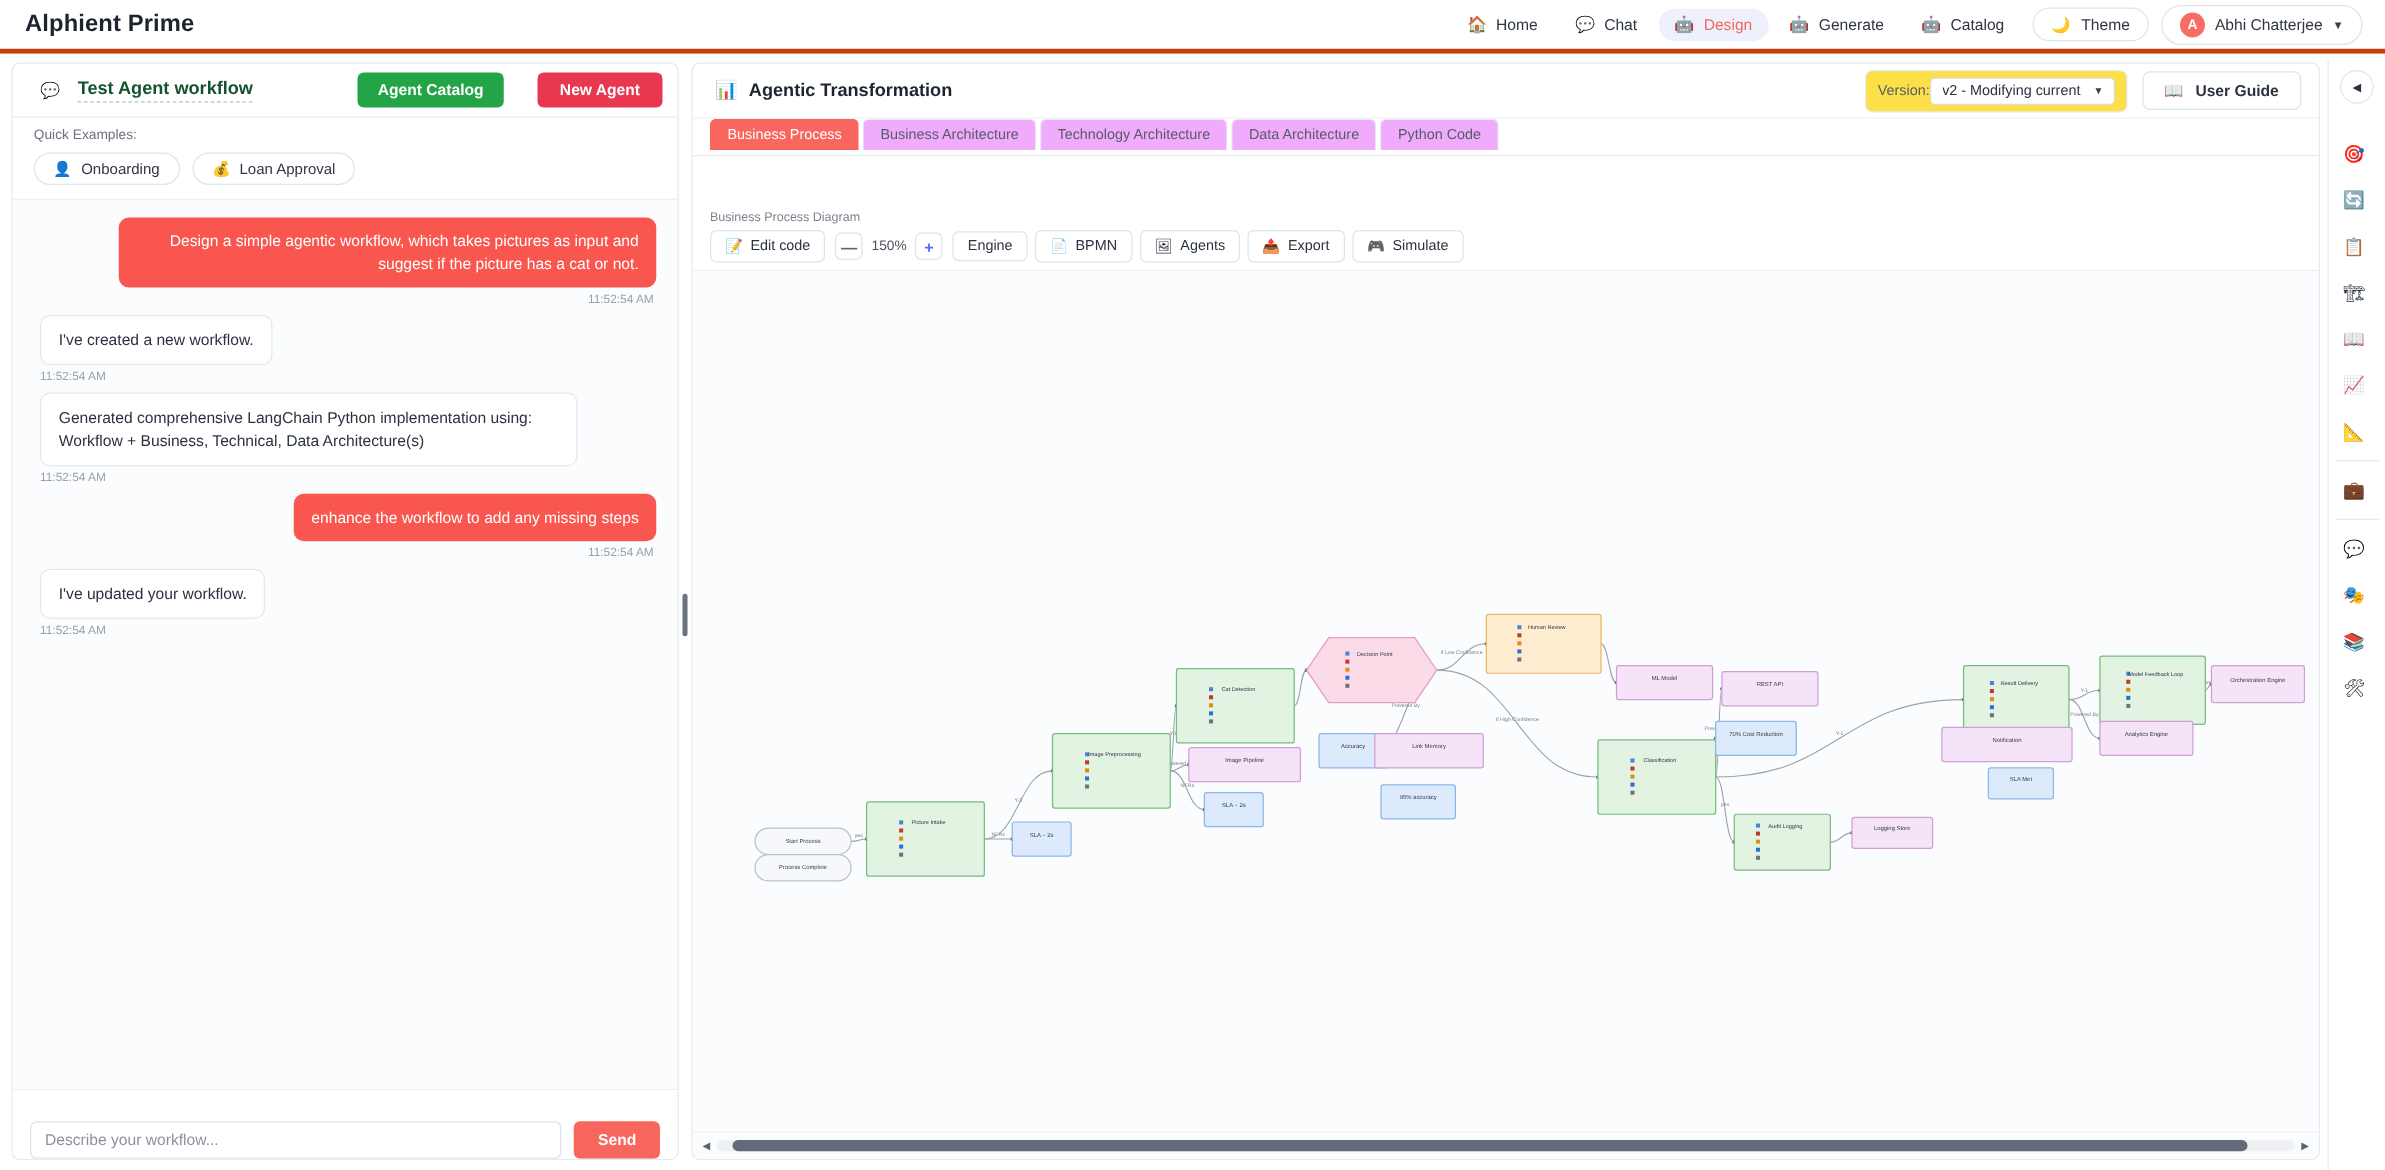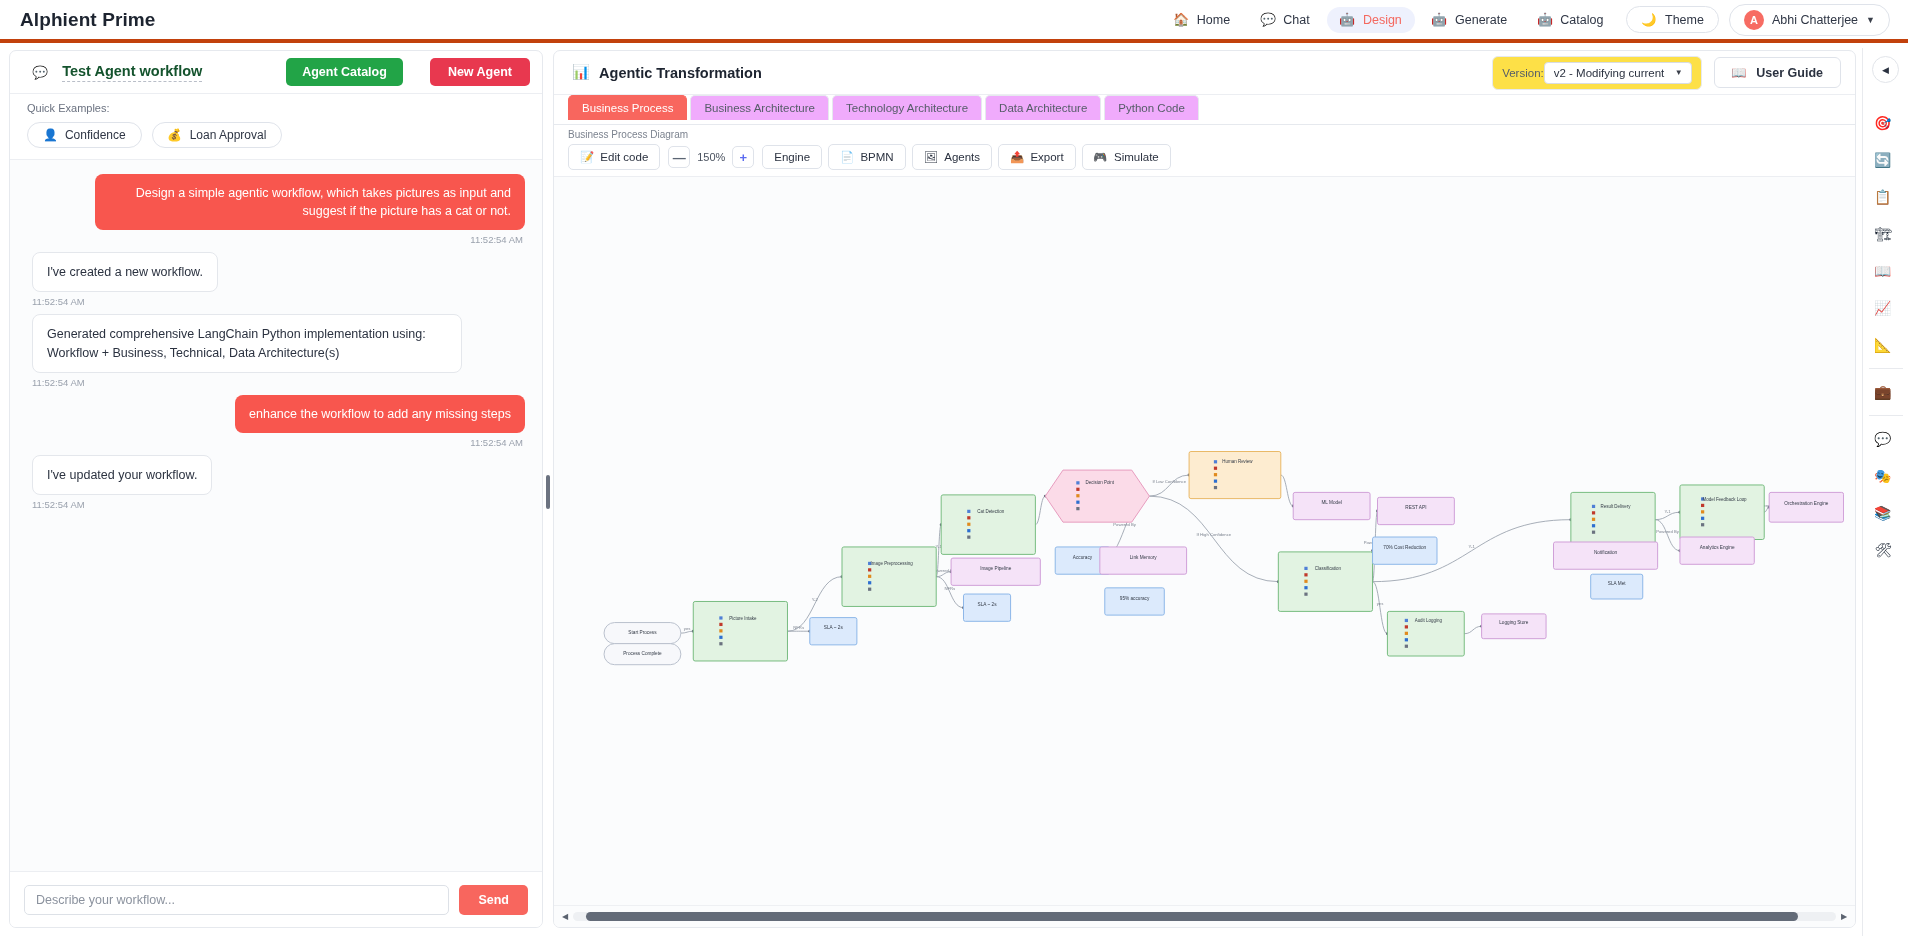--- a/index.html
+++ b/index.html
@@ -283,7 +283,7 @@
         <div class="quick-row">
           <div class="chip">
             <span>👤</span>
-            <span>Confidence</span>
+            <span>Onboarding</span>
           </div>
           <div class="chip">
             <span>💰</span>

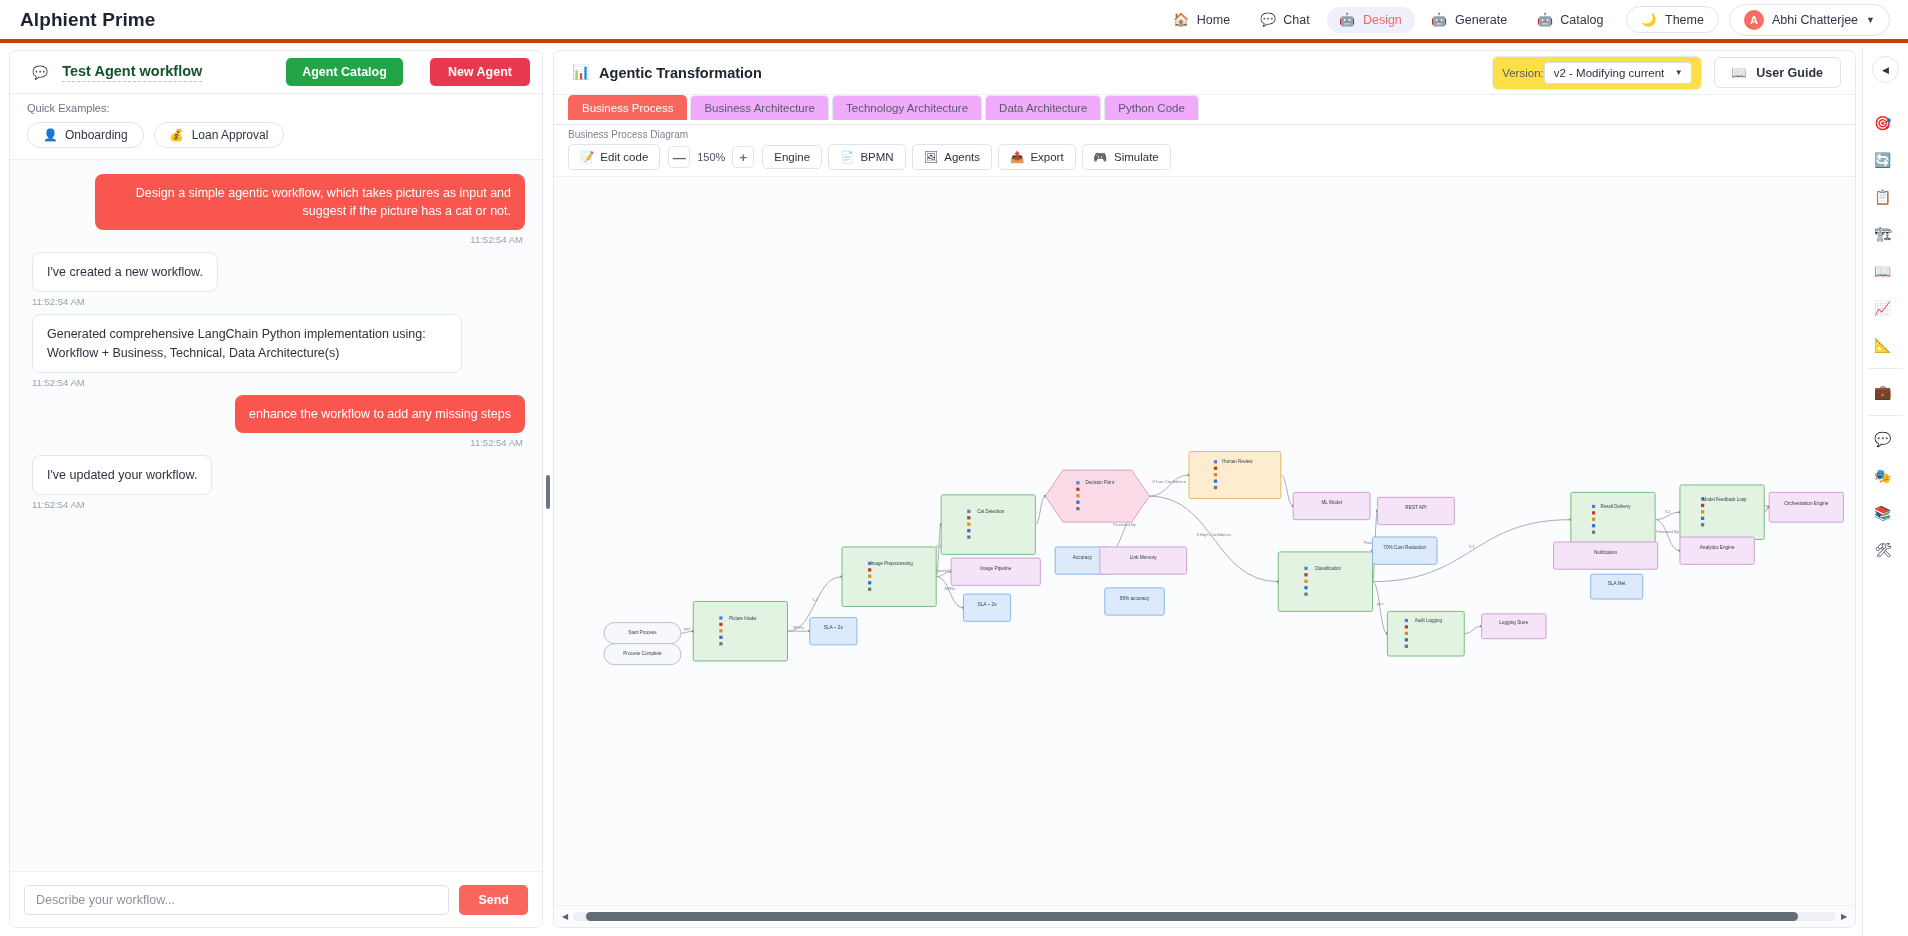--- a/index.html
+++ b/index.html
@@ -163,7 +163,7 @@
     border-radius:5px 5px 0 0; cursor:pointer; white-space:nowrap;
   }
   .tab.active { background:#f8665e; color:#fff; border-color:#f8665e; font-weight:500; }
-  .subbar { flex:0 0 auto; padding: 4px 14px 0; }
+  .subbar { flex:0 0 auto; padding: 4px 14px 0; margin-top: 40px; }
   .subbar-label { font-size:10px; color:#7c838f; }
   .toolbar {
     flex:0 0 auto; display:flex; align-items:center; gap:6px;

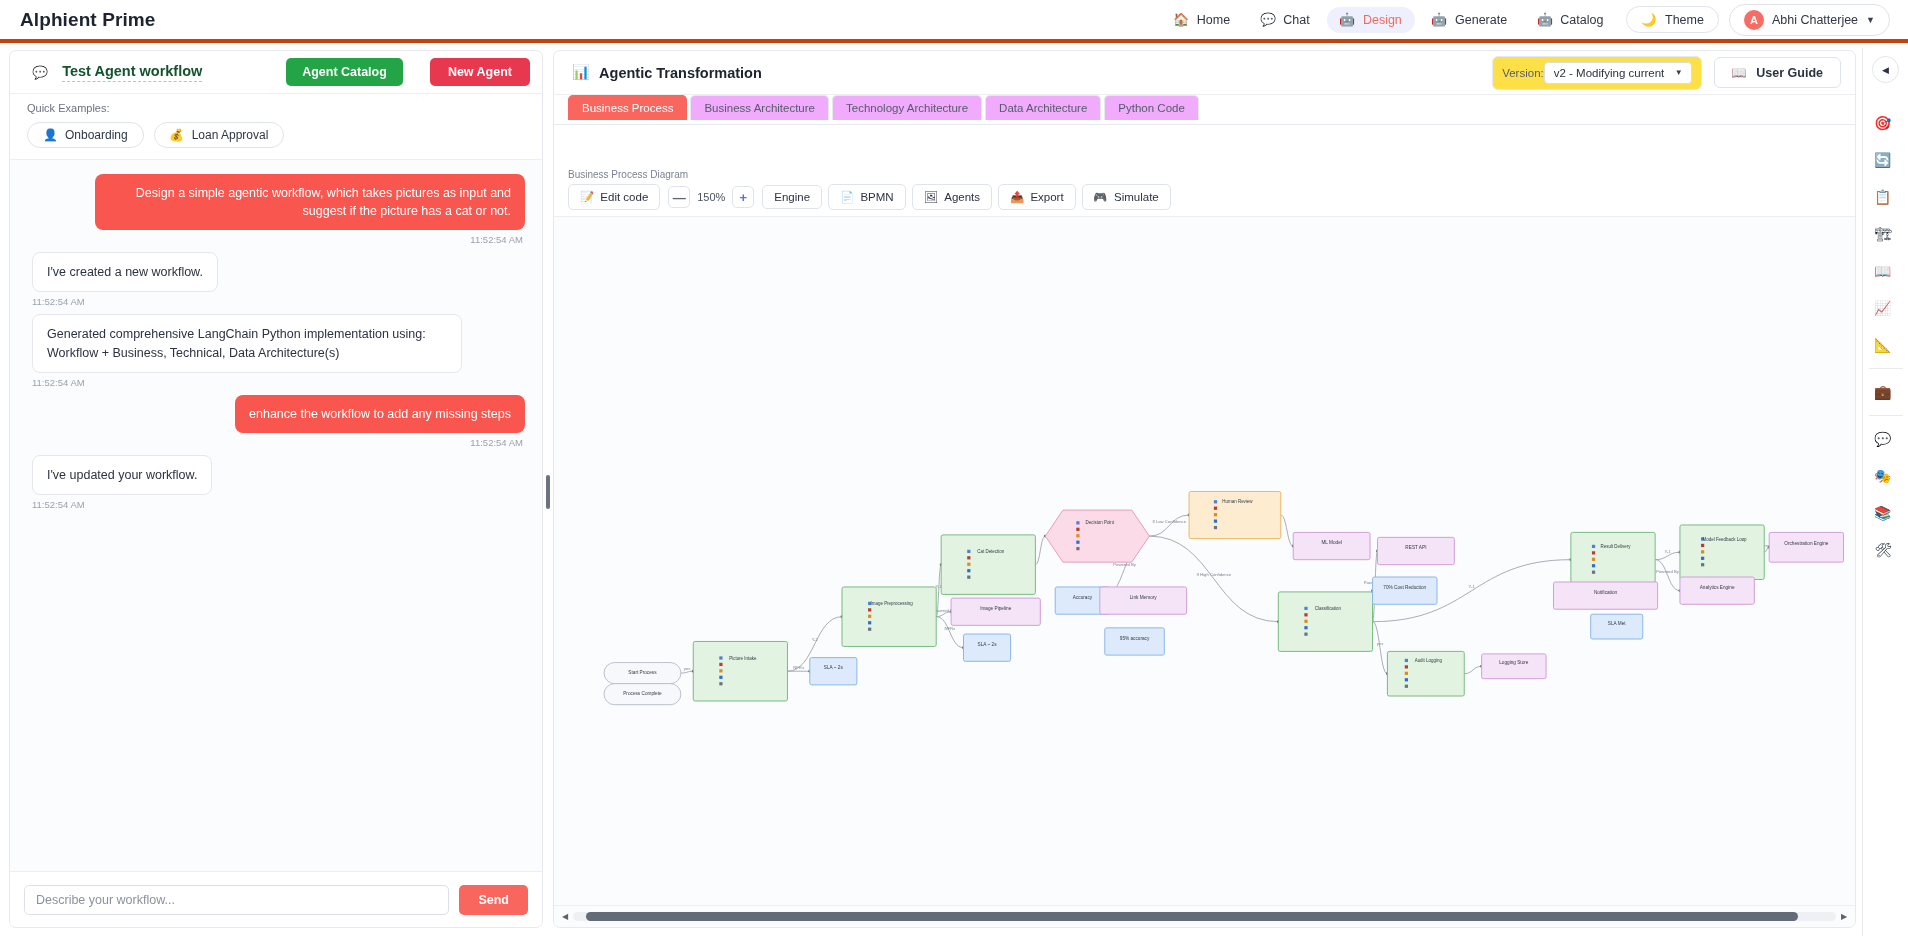--- a/index.html
+++ b/index.html
@@ -99,7 +99,7 @@
   .ts { font-size: 9.5px; color:#9aa1ad; margin-top: 4px; }
   .msg-wrap.user .ts { margin-right: 2px; }
   .chat-foot {
-    flex:0 0 56px; display:flex; align-items:center; gap:10px;
+    flex:0 0 56px; display:flex; align-items:flex-end; gap:10px;
     padding: 0 14px; border-top:1px solid #eceef2; background:#fff;
   }
   .chat-input {

